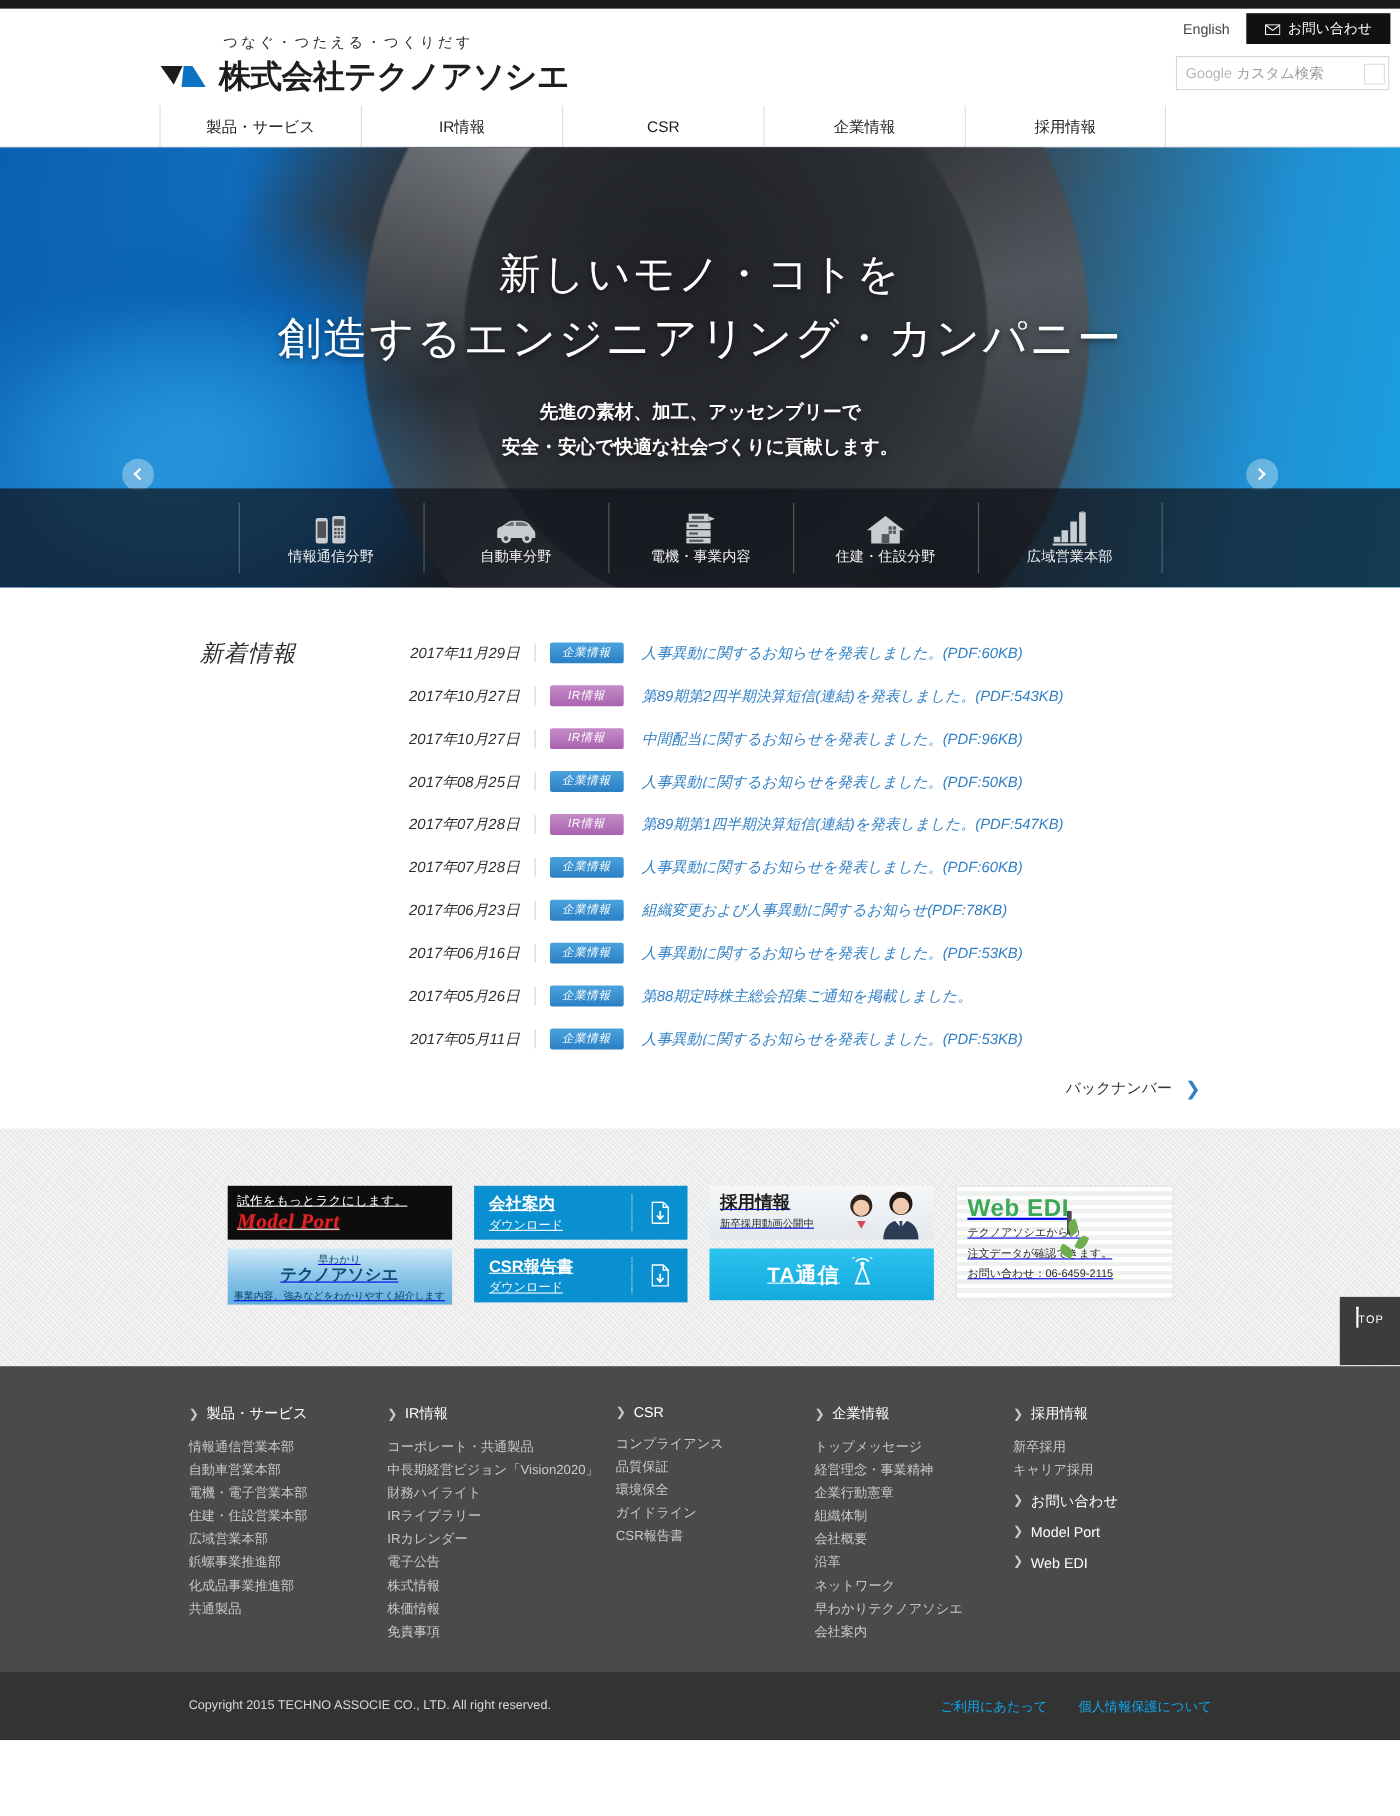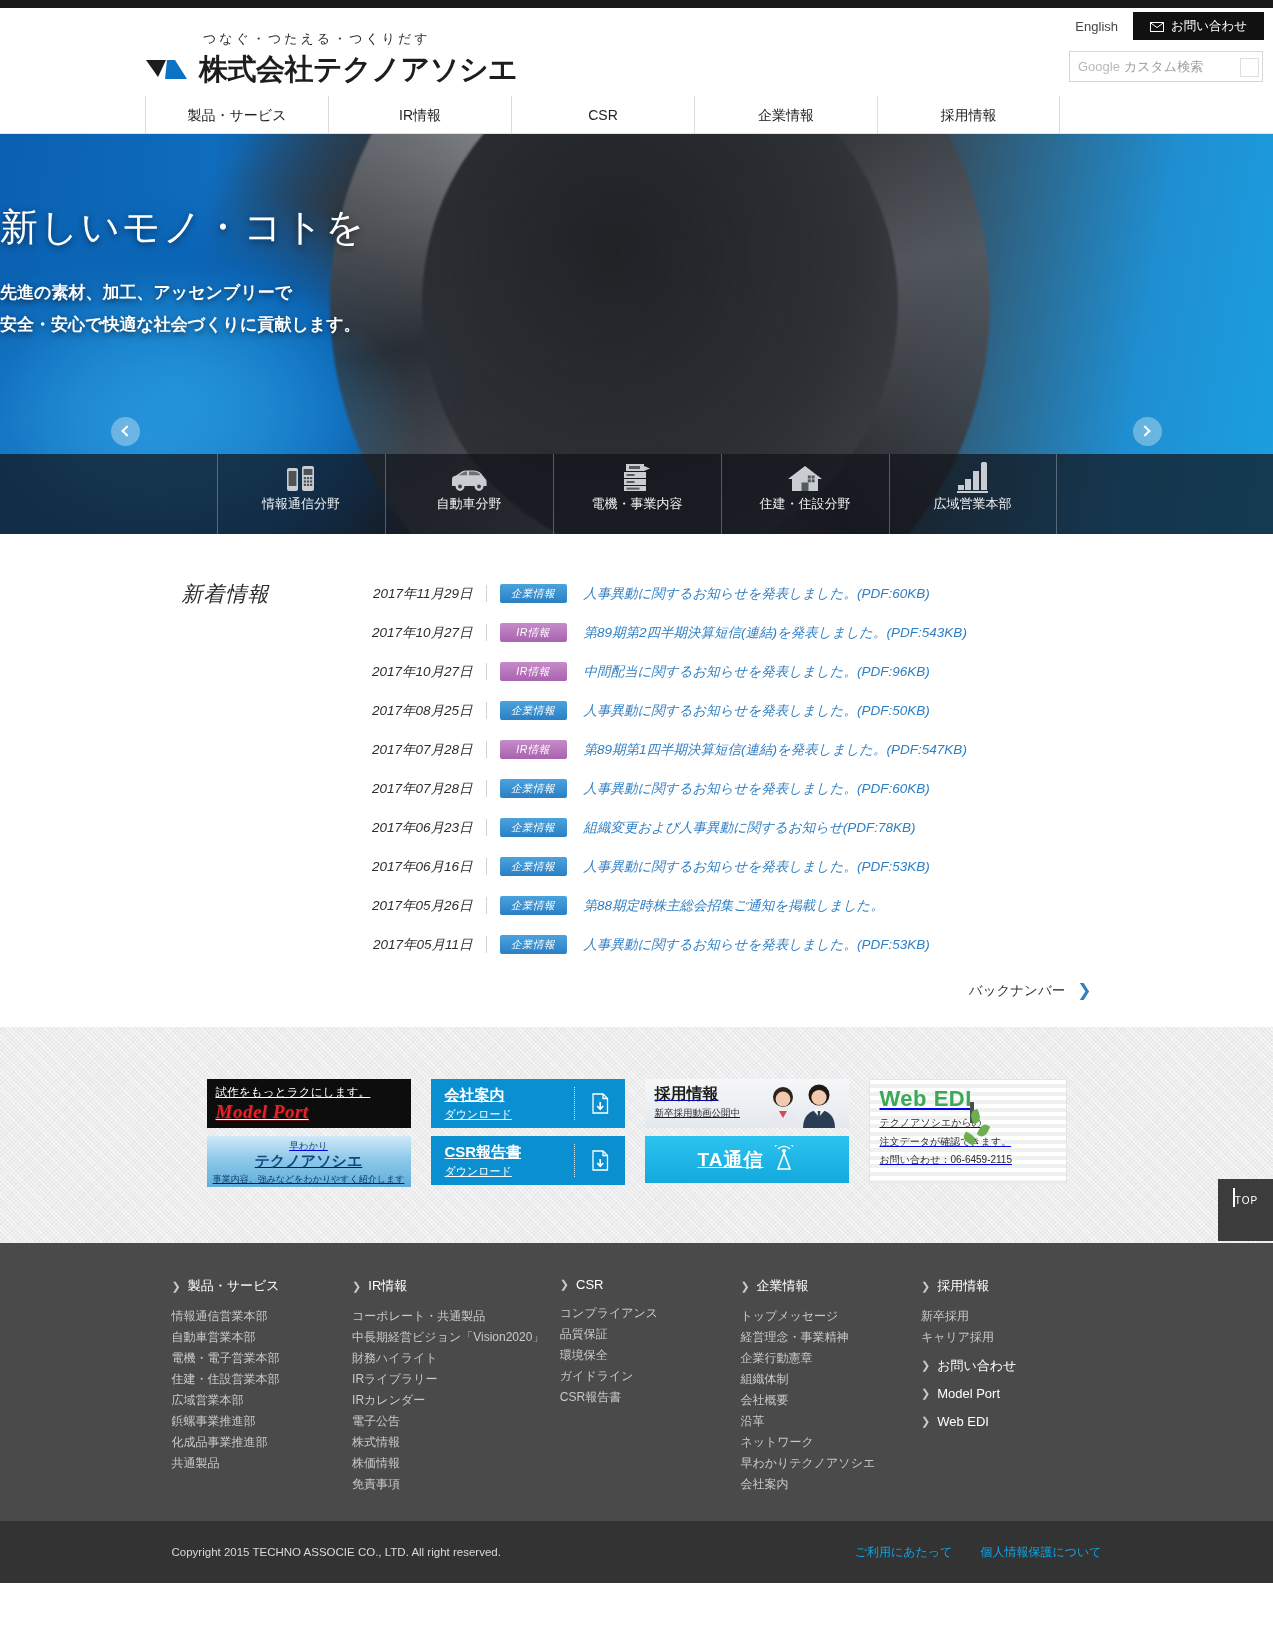--- a/index.html
+++ b/index.html
@@ -91,7 +91,7 @@
     position: absolute; left: -120px; top: 120px; width: 540px; height: 360px;
     background: radial-gradient(ellipse at 50% 50%, rgba(40,150,220,.85), rgba(10,70,140,0) 70%);
   }
-  .hero-inner { position: relative; z-index: 5; text-align: left; padding-top: 65px; }
+  .hero-inner { position: relative; z-index: 5; text-align: center; padding-top: 88px; }
   .hero-h1 {
     font-family: "Liberation Serif", "DejaVu Serif", serif;
     color: #fff; font-weight: 400; line-height: 1.48;

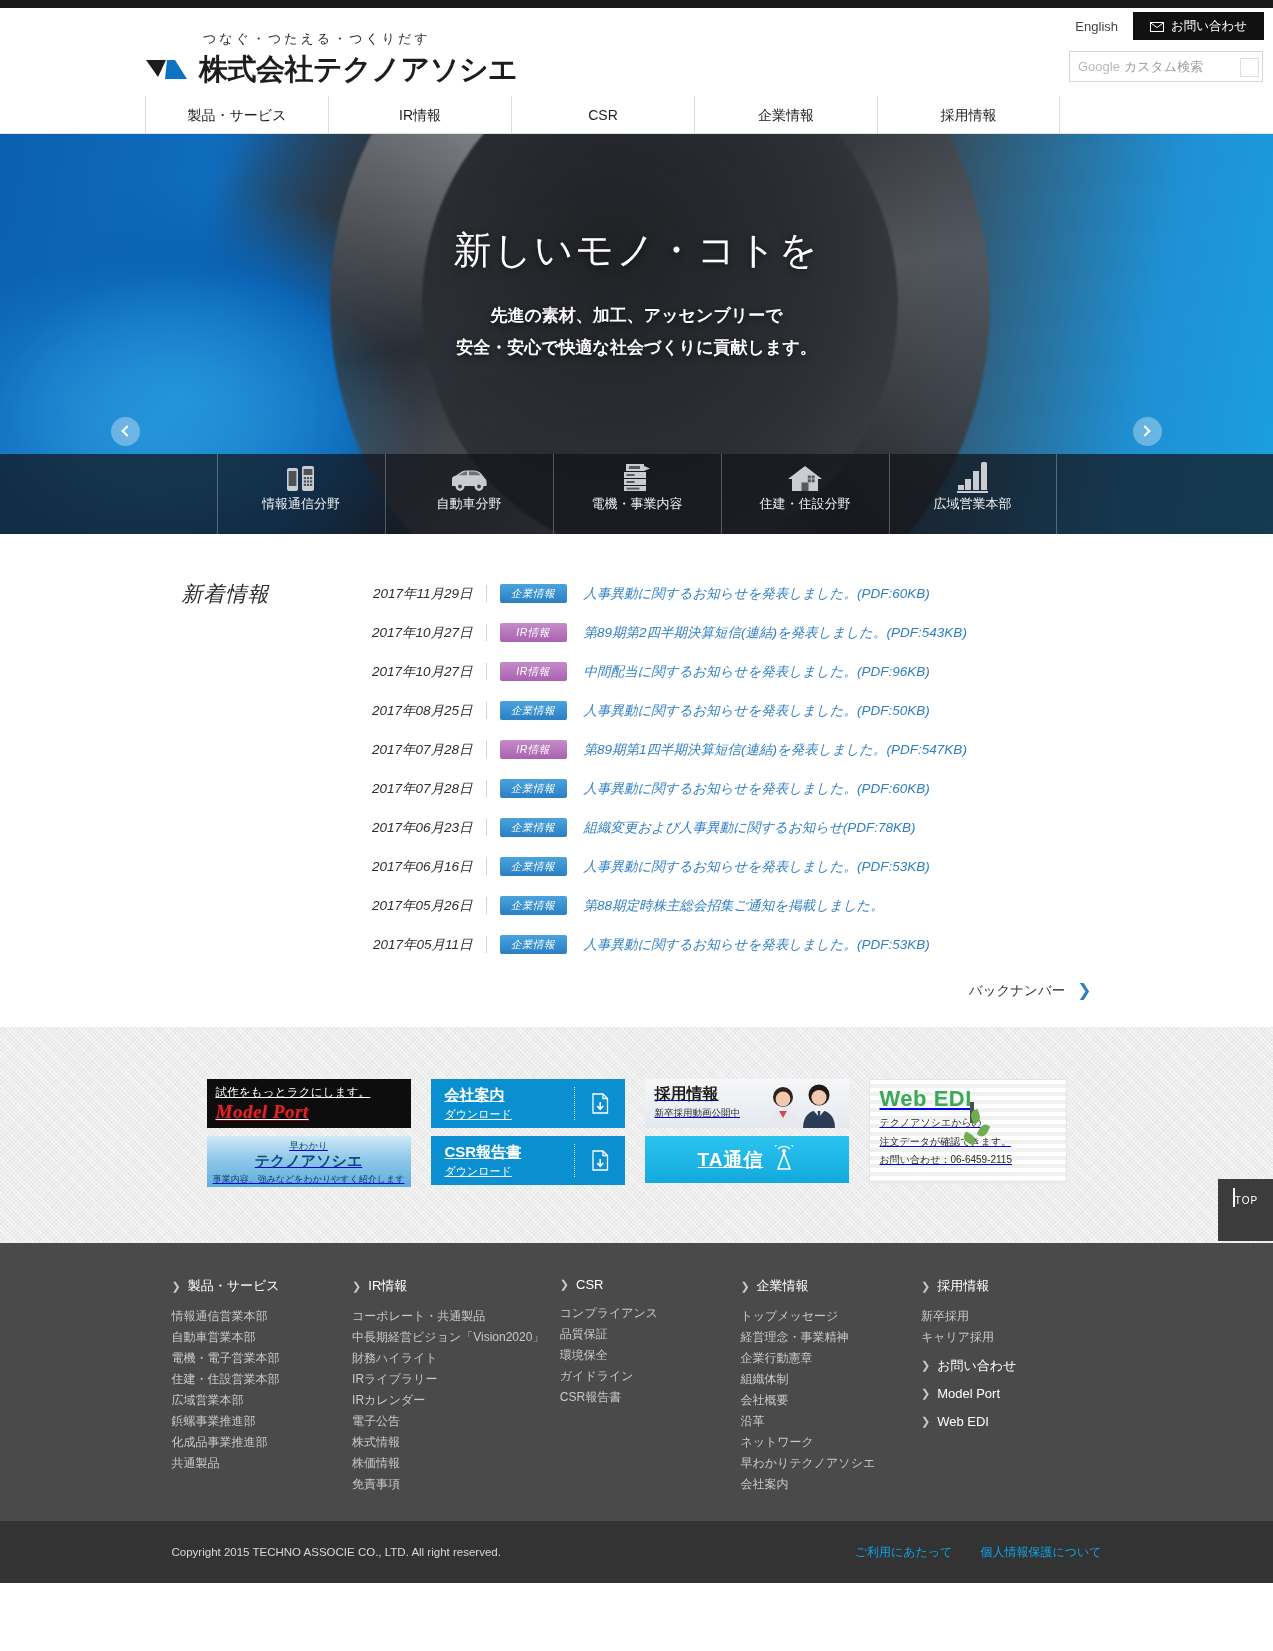--- a/index.html
+++ b/index.html
@@ -327,6 +327,7 @@
   <div class="hero-inner">
     <div class="hero-h1">
       <div>新しいモノ・コトを</div>
+      <div class="l2">創造するエンジニアリング・カンパニー</div>
     </div>
     <div class="hero-sub">
       <div>先進の素材、加工、アッセンブリーで</div>

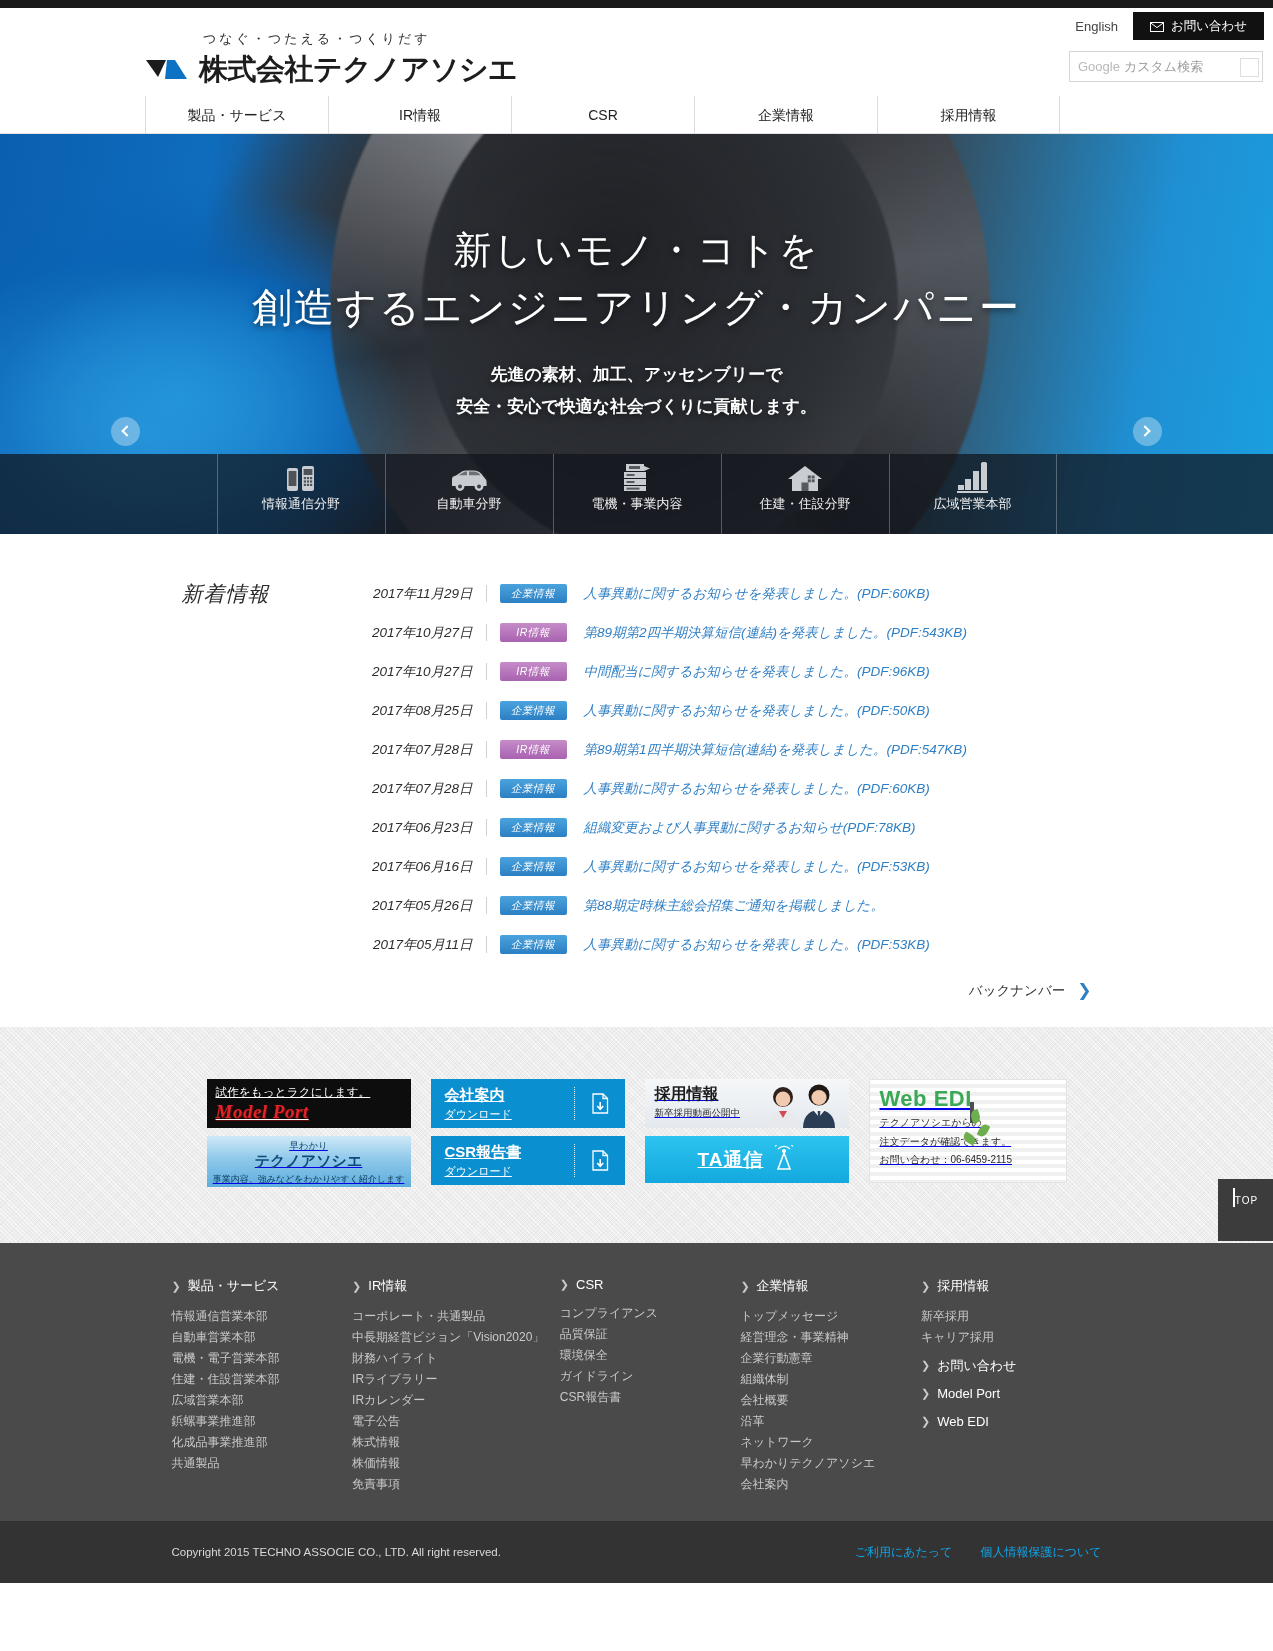--- a/index.html
+++ b/index.html
@@ -119,9 +119,9 @@
 
   
   .segbar {
-    position: absolute; left: 0; bottom: 0; width: 100%; height: 80px;
+    position: absolute; left: 0; bottom: 0; width: 100%; height: 90px;
     background: rgba(16,20,26,.72);
-    display: flex; justify-content: center;
+    display: flex; align-items: center; justify-content: center;
     z-index: 7;
   }
   .seg {

